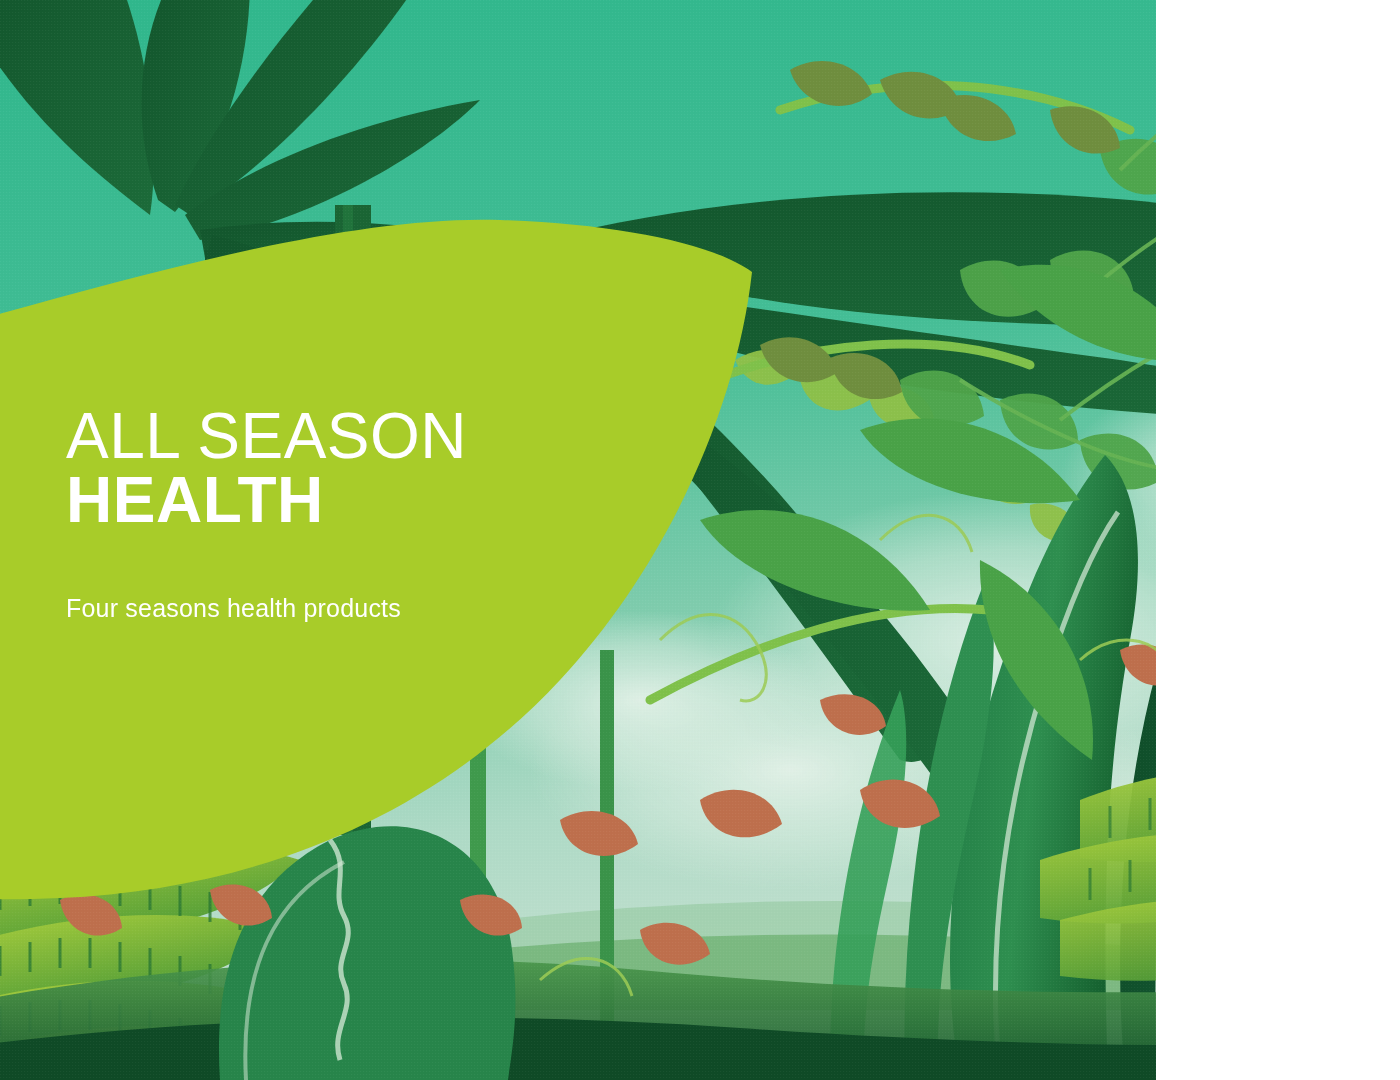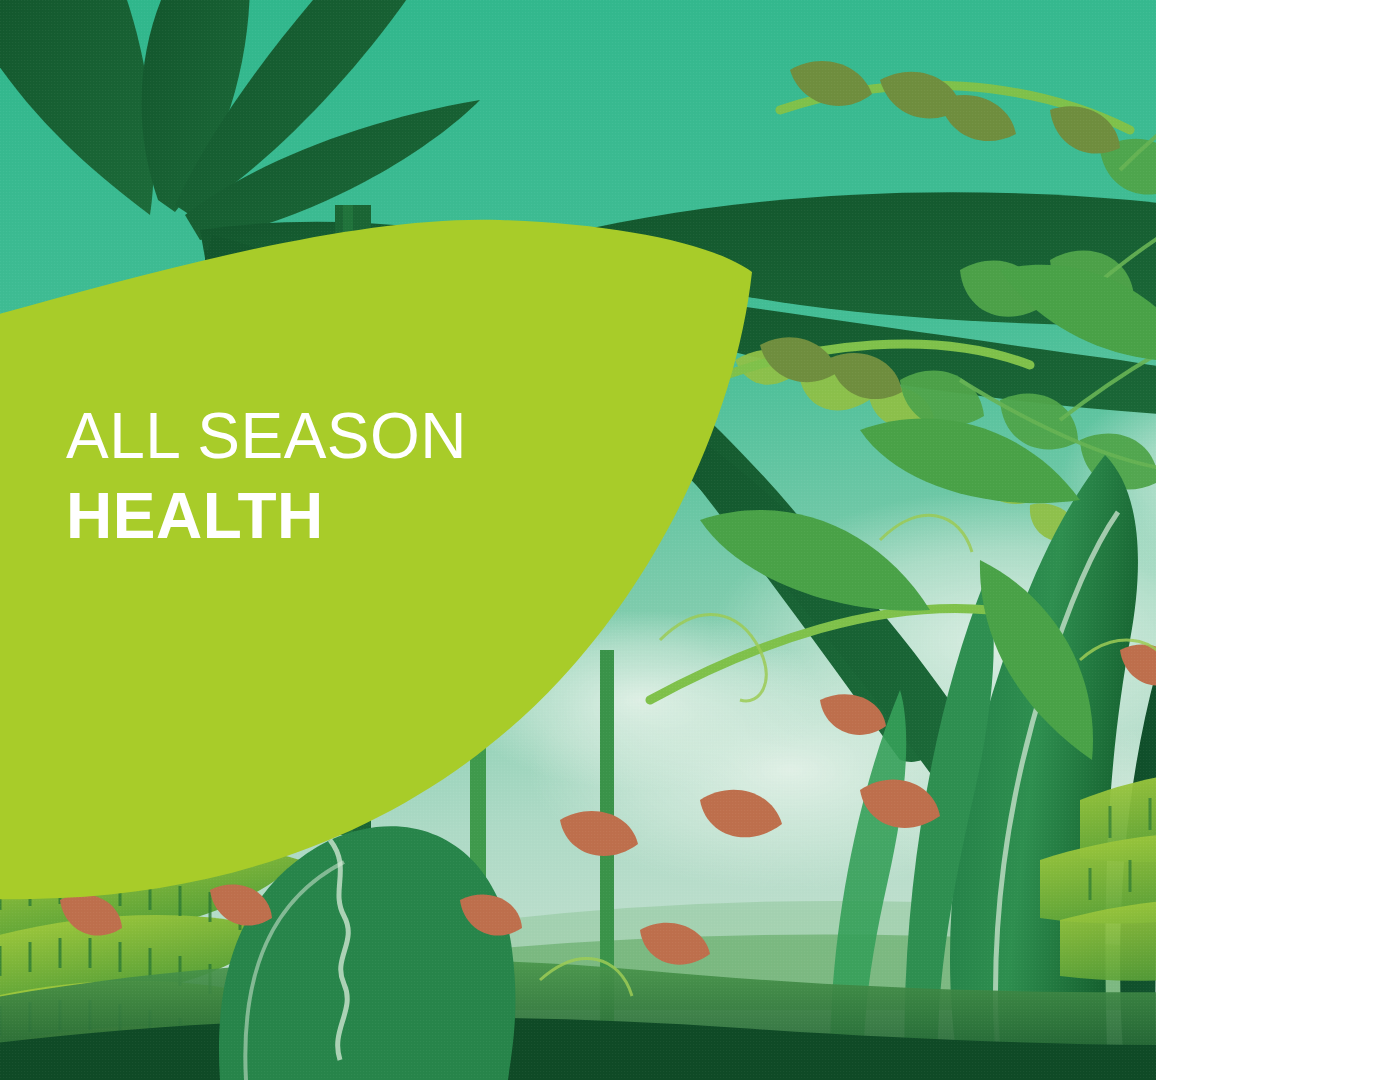--- a/index.html
+++ b/index.html
@@ -33,7 +33,6 @@
     font-weight:700;
     letter-spacing:0.5px;
     line-height:1.0;
-    margin-top:16px;
     color:#ffffff;
     white-space:nowrap;
   }

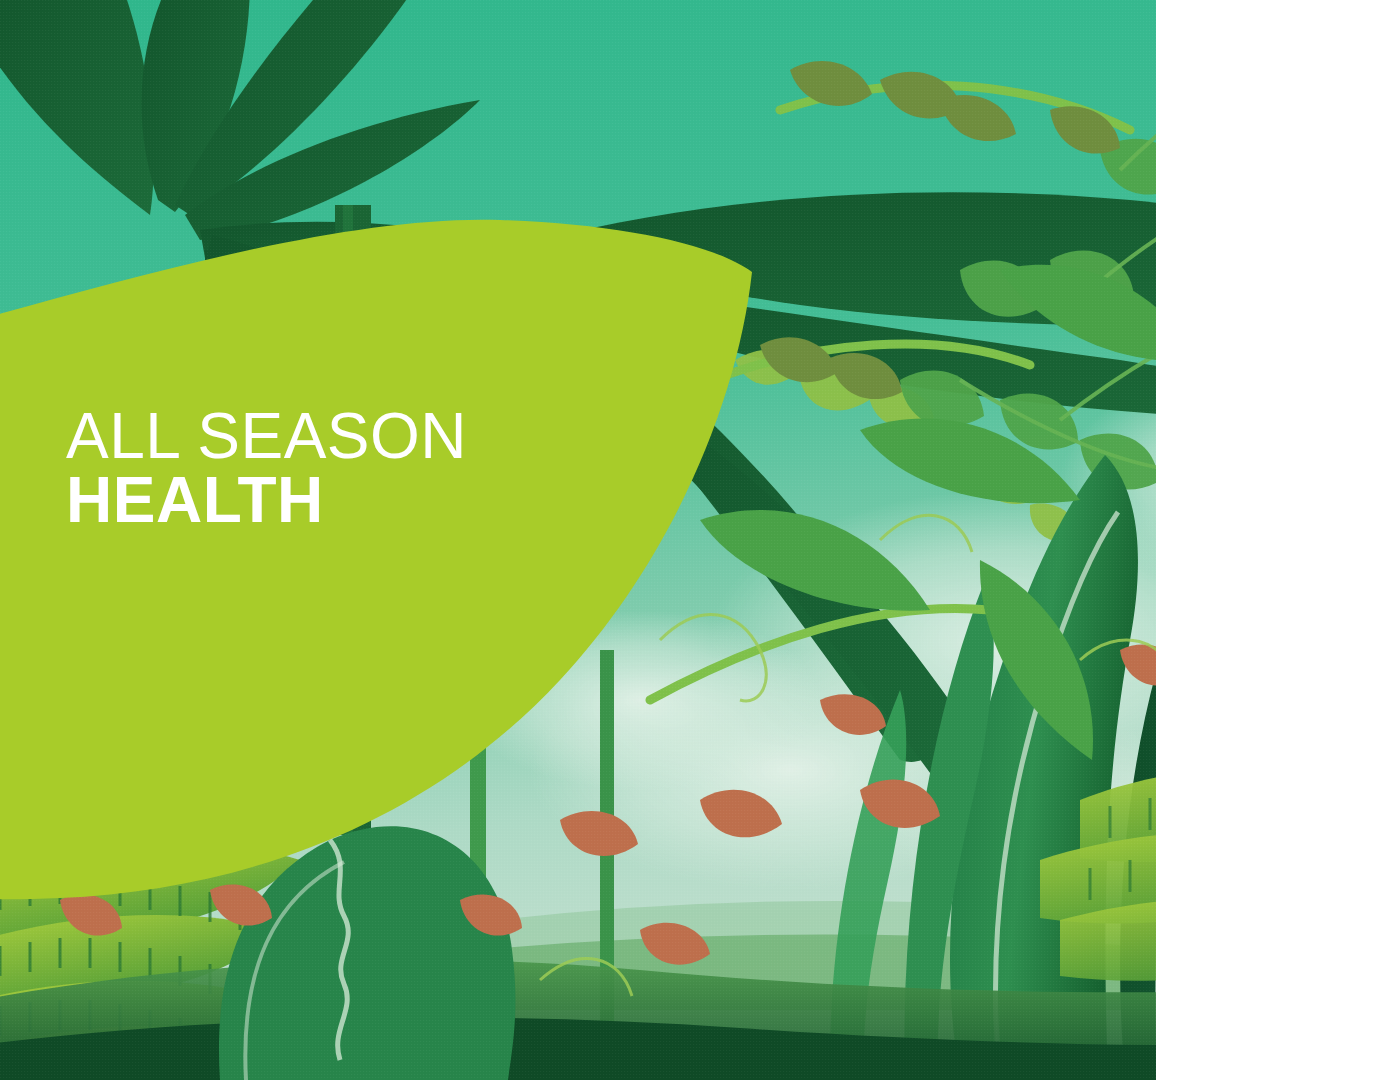--- a/index.html
+++ b/index.html
@@ -281,6 +281,7 @@
   <div class="copy">
     <div class="t-line1">ALL SEASON</div>
     <div class="t-line2">HEALTH</div>
+    <div class="t-sub">Four seasons health products</div>
   </div>
 
 </div>

